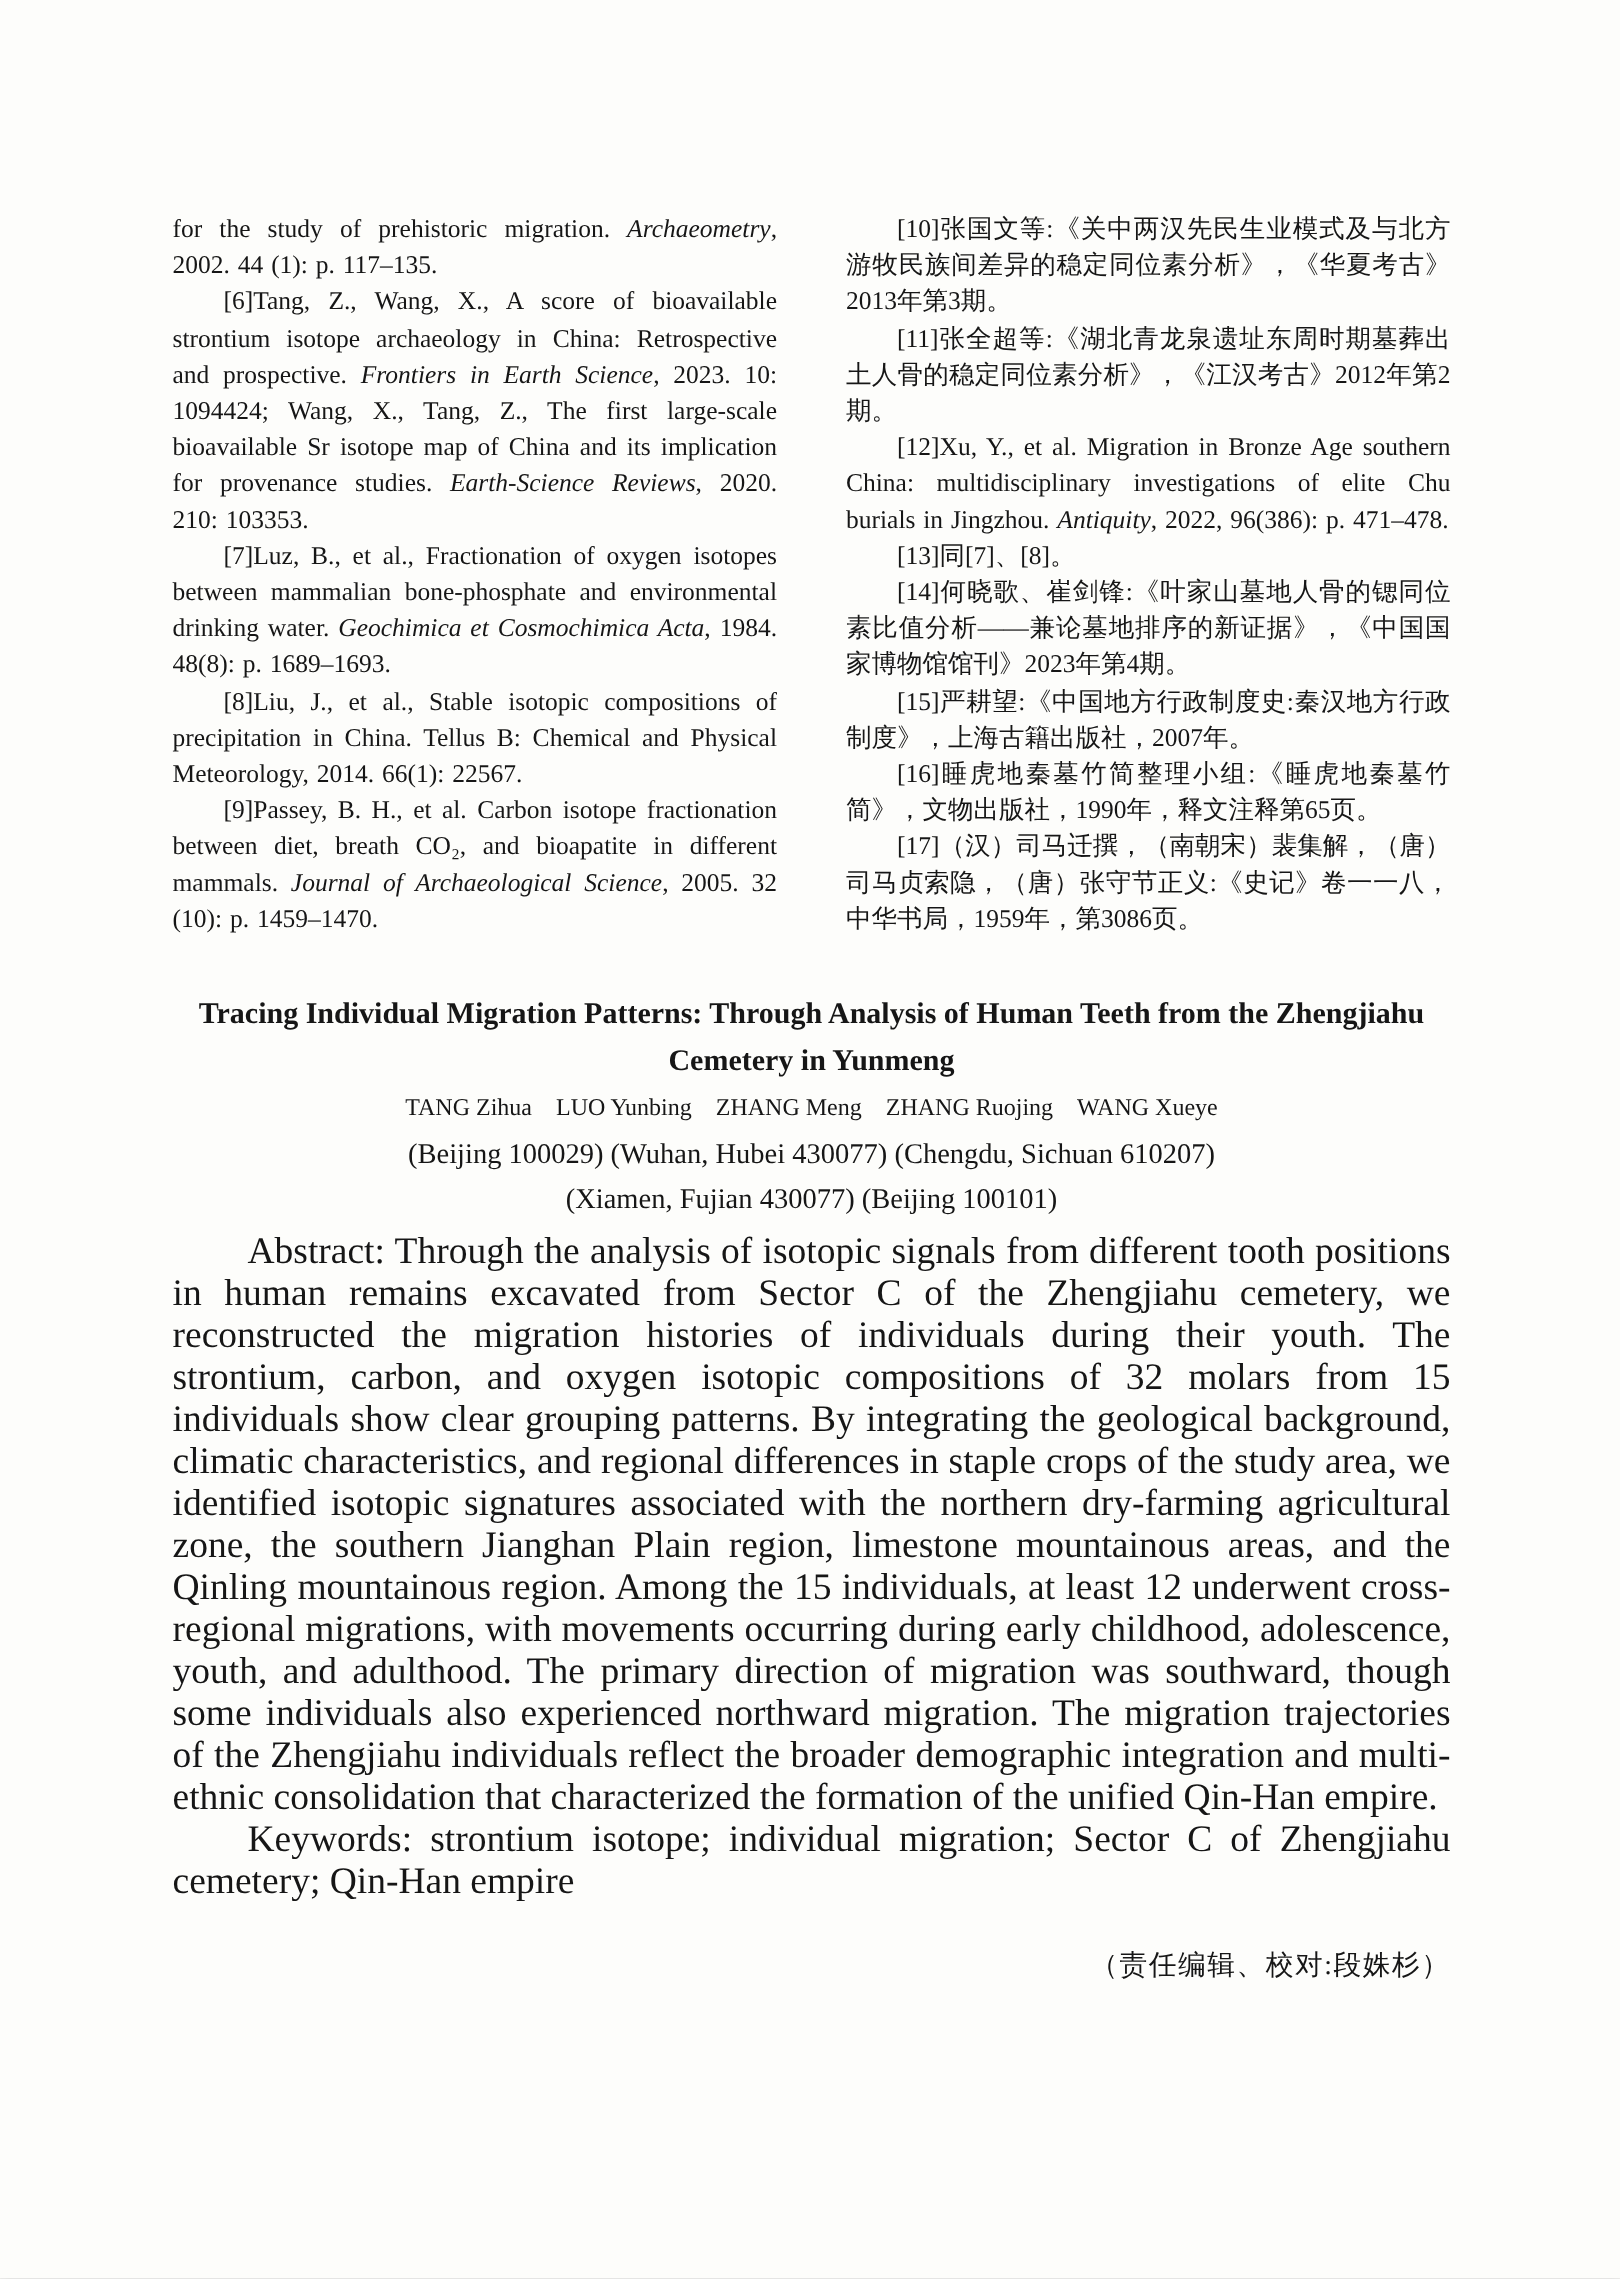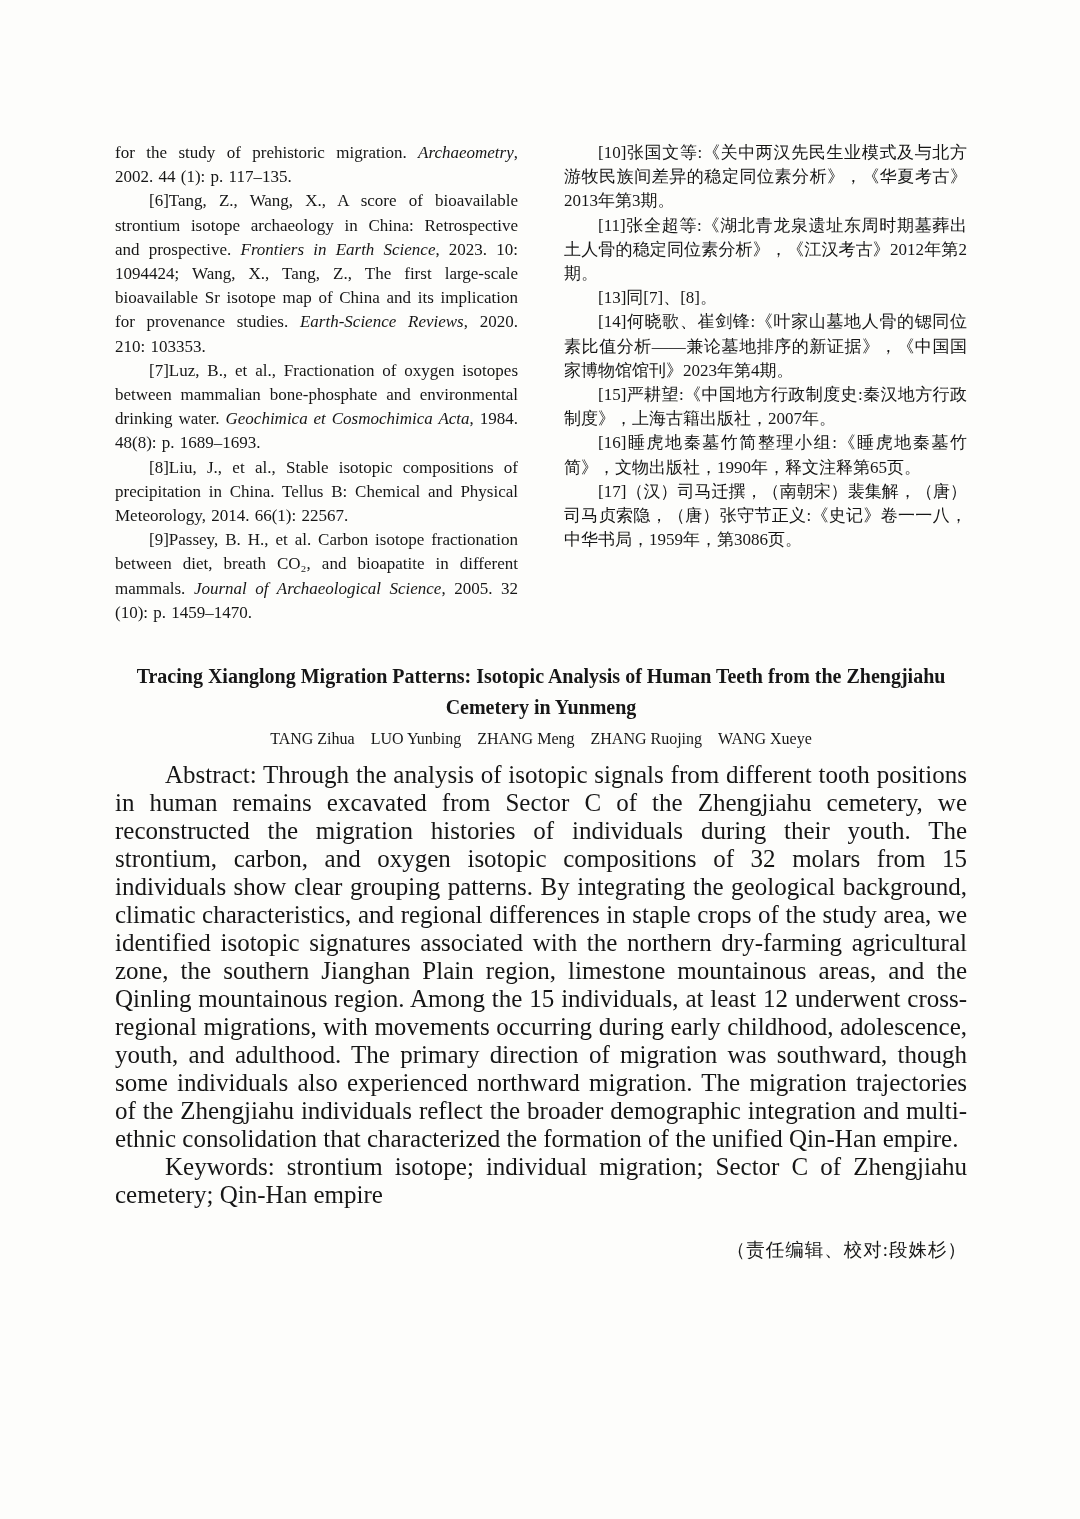--- a/index.html
+++ b/index.html
@@ -82,6 +82,7 @@
       <div class="ref-col">
           <p class="ref"><span>[10]张国文等:《关中两汉先民生业模式及与北方游牧民族间差异的稳定同位素分析》，《华夏考古》2013年第3期。</span></p>
           <p class="ref"><span>[11]张全超等:《湖北青龙泉遗址东周时期墓葬出土人骨的稳定同位素分析》，《江汉考古》2012年第2期。</span></p>
+          <p class="ref"><span>[12]Xu, Y., et al. Migration in Bronze Age southern China: multidisciplinary investigations of elite Chu burials in Jingzhou. </span><span class="it">Antiquity</span><span>, 2022, 96(386): p. 471–478.</span></p>
           <p class="ref"><span>[13]同[7]、[8]。</span></p>
           <p class="ref"><span>[14]何晓歌、崔剑锋:《叶家山墓地人骨的锶同位素比值分析——兼论墓地排序的新证据》，《中国国家博物馆馆刊》2023年第4期。</span></p>
           <p class="ref"><span>[15]严耕望:《中国地方行政制度史:秦汉地方行政制度》，上海古籍出版社，2007年。</span></p>

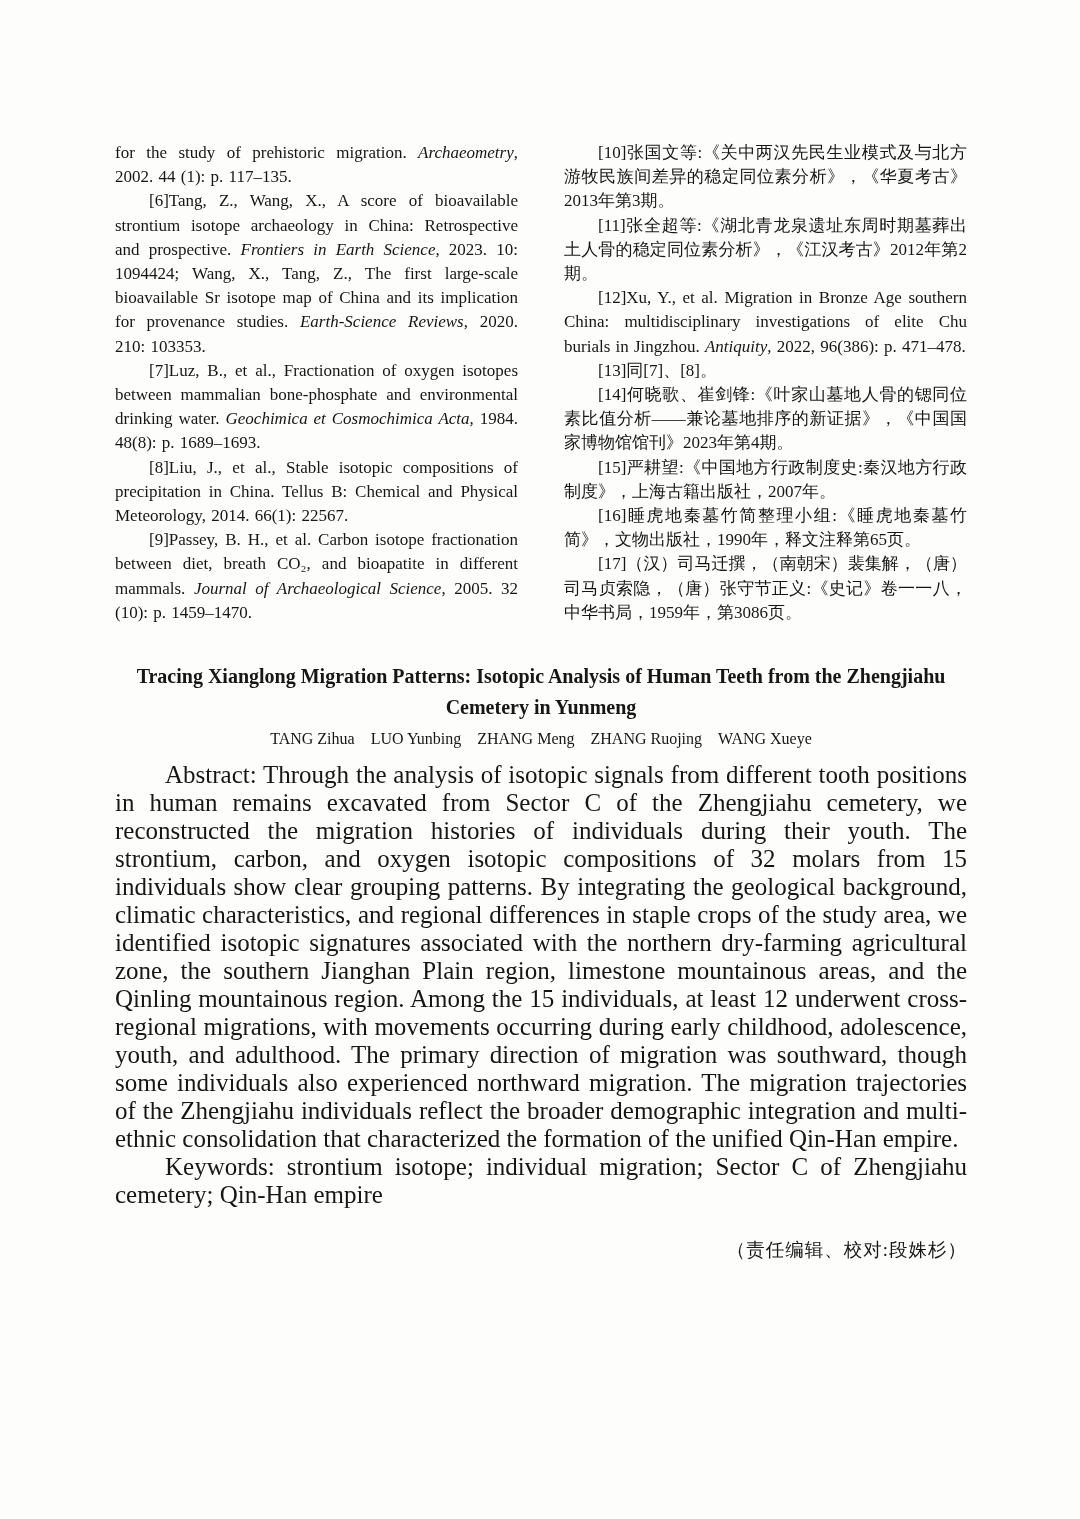--- a/index.html
+++ b/index.html
@@ -93,7 +93,7 @@
 
     <div class="article">
       <div class="title">
-        <div>Tracing Xianglong Migration Patterns: Isotopic Analysis of Human Teeth from the Zhengjiahu</div>
+        <div>Tracing Individual Migration Patterns: Through Analysis of Human Teeth from the Zhengjiahu</div>
         <div>Cemetery in Yunmeng</div>
       </div>
       <div class="authors">

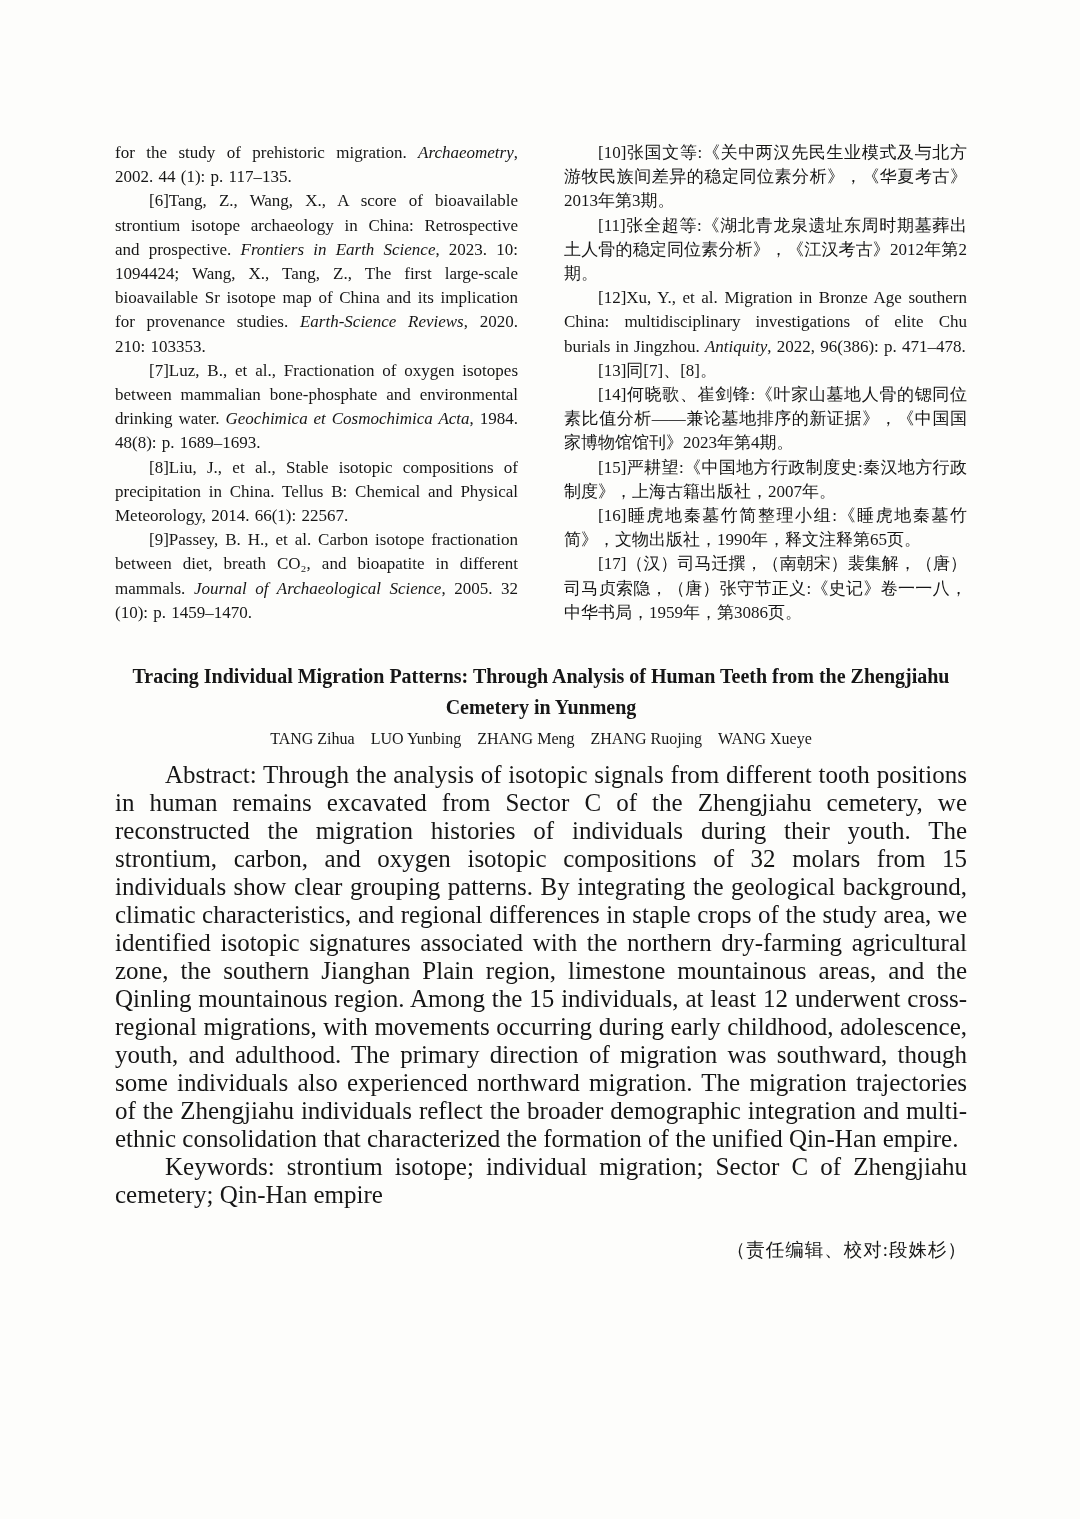--- a/index.html
+++ b/index.html
@@ -99,6 +99,10 @@
       <div class="authors">
         <div>TANG Zihua LUO Yunbing ZHANG Meng ZHANG Ruojing WANG Xueye</div>
       </div>
+      <div class="affils">
+        <div>(Beijing 100029) (Wuhan, Hubei 430077) (Chengdu, Sichuan 610207)</div>
+        <div>(Xiamen, Fujian 430077) (Beijing 100101)</div>
+      </div>
     </div>
 
     <p class="abstract">Abstract: Through the analysis of isotopic signals from different tooth positions in human remains excavated from Sector C of the Zhengjiahu cemetery, we reconstructed the migration histories of individuals during their youth. The strontium, carbon, and oxygen isotopic compositions of 32 molars from 15 individuals show clear grouping patterns. By integrating the geological background, climatic characteristics, and regional differences in staple crops of the study area, we identified isotopic signatures associated with the northern dry-farming agricultural zone, the southern Jianghan Plain region, limestone mountainous areas, and the Qinling mountainous region. Among the 15 individuals, at least 12 underwent cross-regional migrations, with movements occurring during early childhood, adolescence, youth, and adulthood. The primary direction of migration was southward, though some individuals also experienced northward migration. The migration trajectories of the Zhengjiahu individuals reflect the broader demographic integration and multi-ethnic consolidation that characterized the formation of the unified Qin-Han empire.</p>

